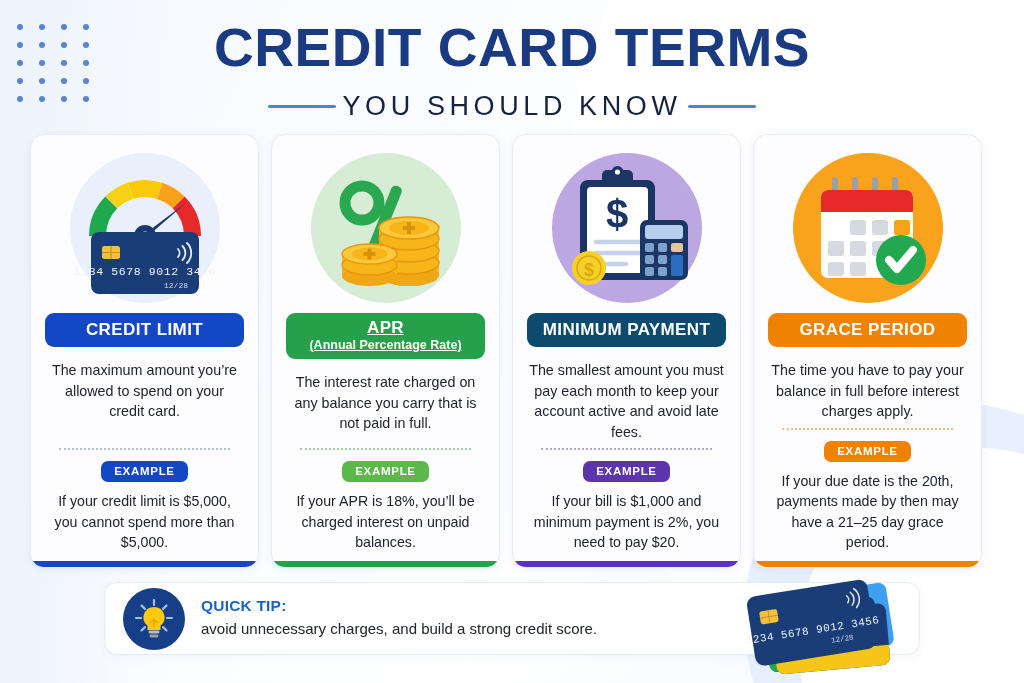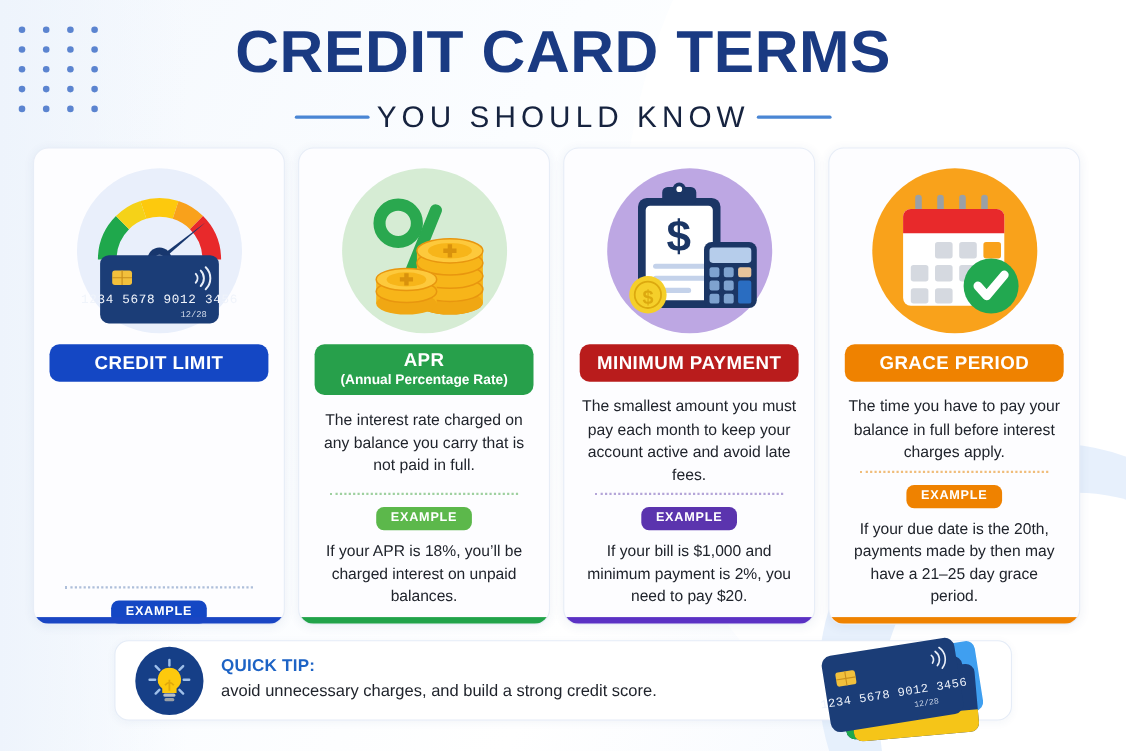--- a/index.html
+++ b/index.html
@@ -139,7 +139,7 @@
   .badge .bsub {
     font-size: 12.5px; font-weight: 700; display: block; margin-top: 2px; text-align: center;
   }
-  .badge.two-line { padding: 6px 20px 7px; }
+  .badge.two-line { padding: 6px 20px 7px; text-decoration: underline; }
 
   .desc {
     margin-top: 13px;

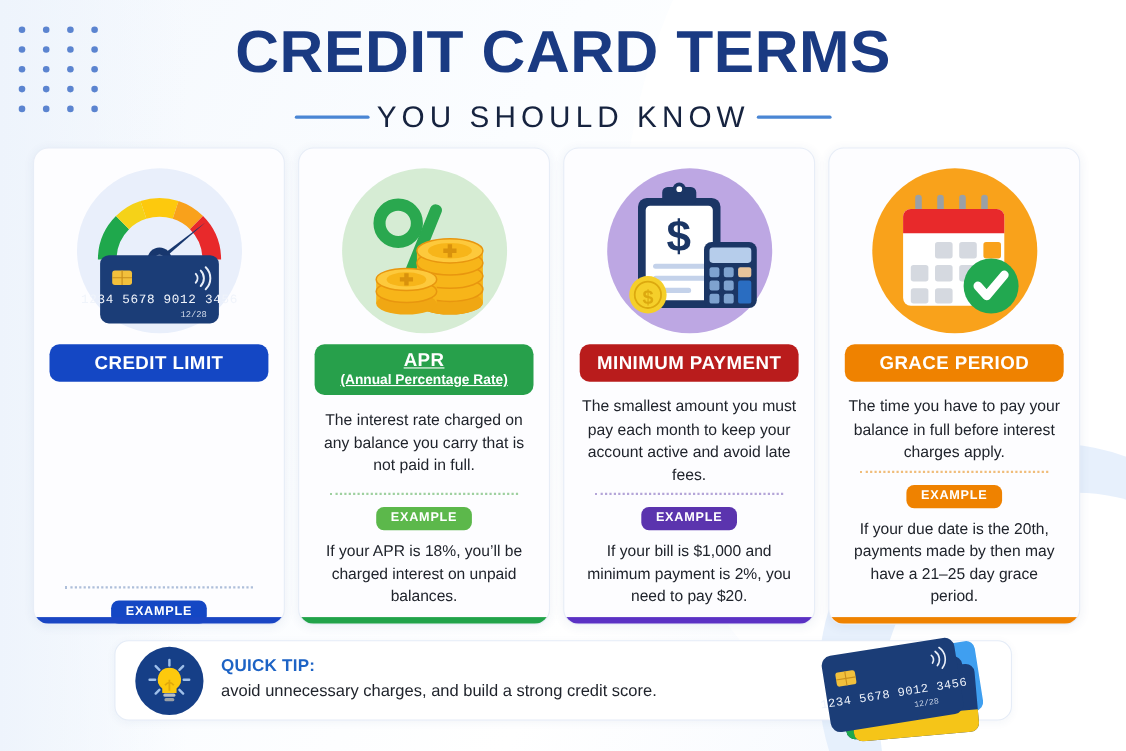--- a/index.html
+++ b/index.html
@@ -370,7 +370,7 @@
       </svg>
     </div>
 
-    <div class="badge" style="background:#b91c1c">
+    <div class="badge" style="background:#0c4a6e">
       <span class="bmain">MINIMUM PAYMENT</span>
     </div>
 

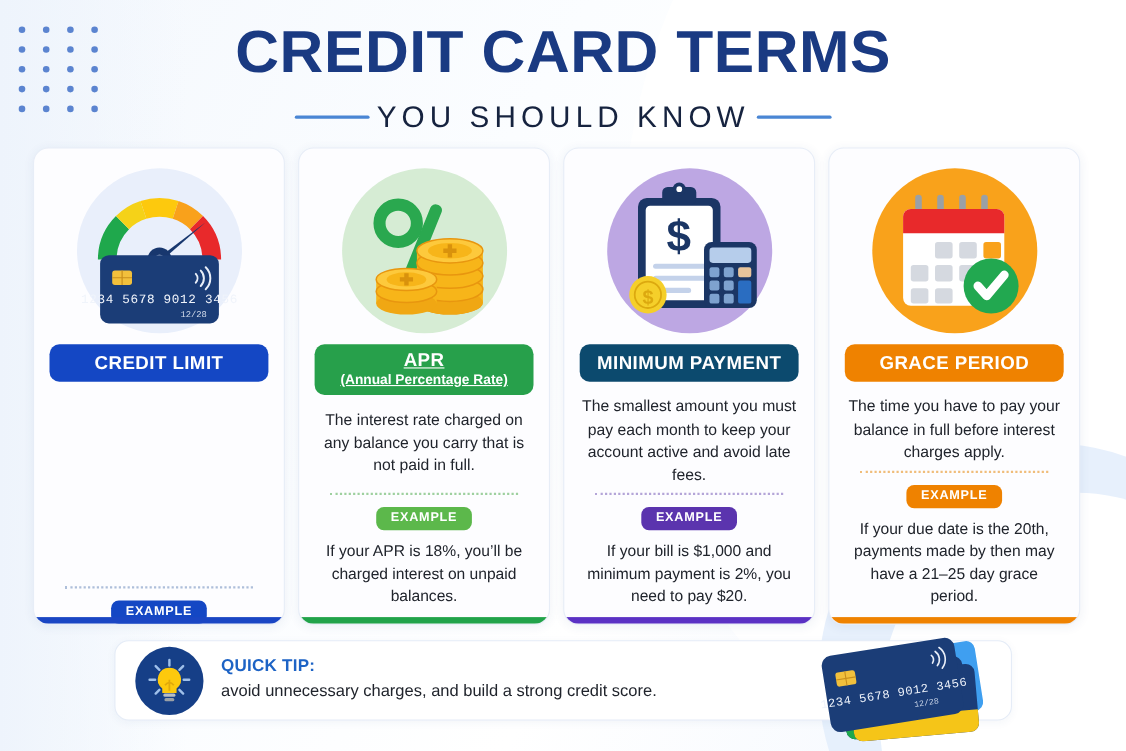--- a/index.html
+++ b/index.html
@@ -283,6 +283,7 @@
       <span class="bmain">CREDIT LIMIT</span>
     </div>
 
+    <div class="desc">The maximum amount you’re allowed to spend on your credit card.</div>
 
     <div class="divider" style="border-color:#aebfda"></div>
     <span class="example-pill" style="background:#1447c4">EXAMPLE</span>

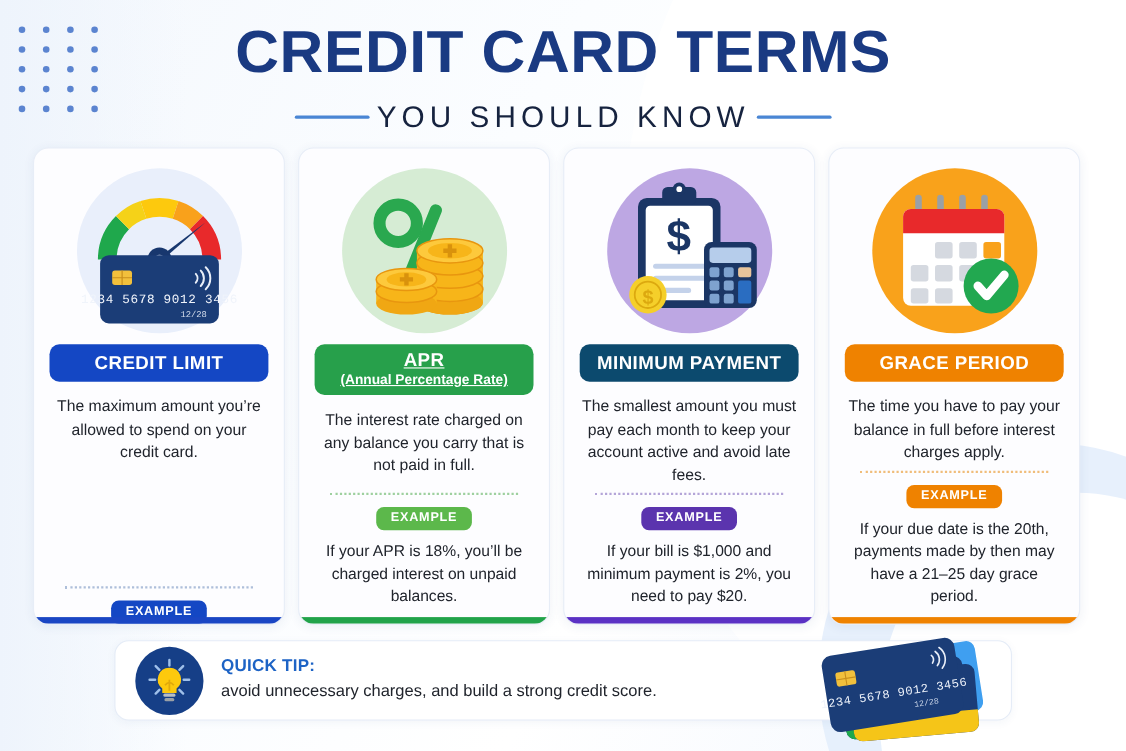--- a/index.html
+++ b/index.html
@@ -287,6 +287,7 @@
 
     <div class="divider" style="border-color:#aebfda"></div>
     <span class="example-pill" style="background:#1447c4">EXAMPLE</span>
+    <div class="example-text">If your credit limit is $5,000, you cannot spend more than $5,000.</div>
     <div class="accent-bar" style="background:#1a46c4"></div>
   </div>
 

